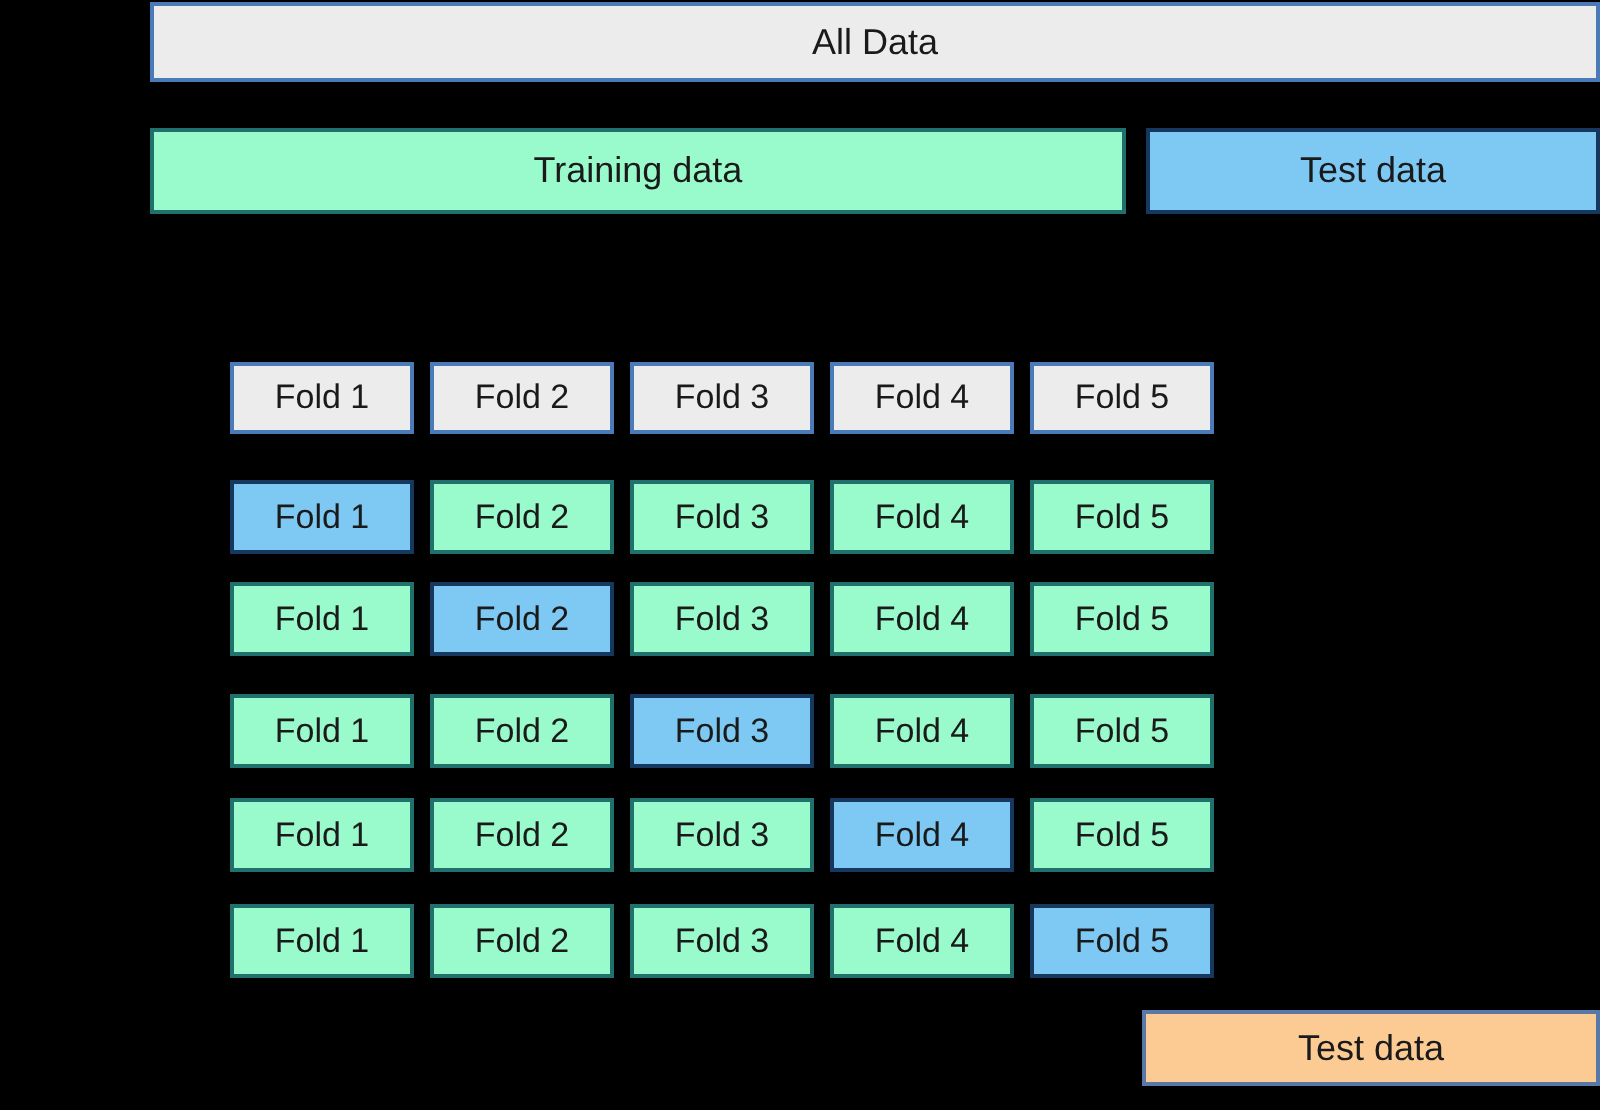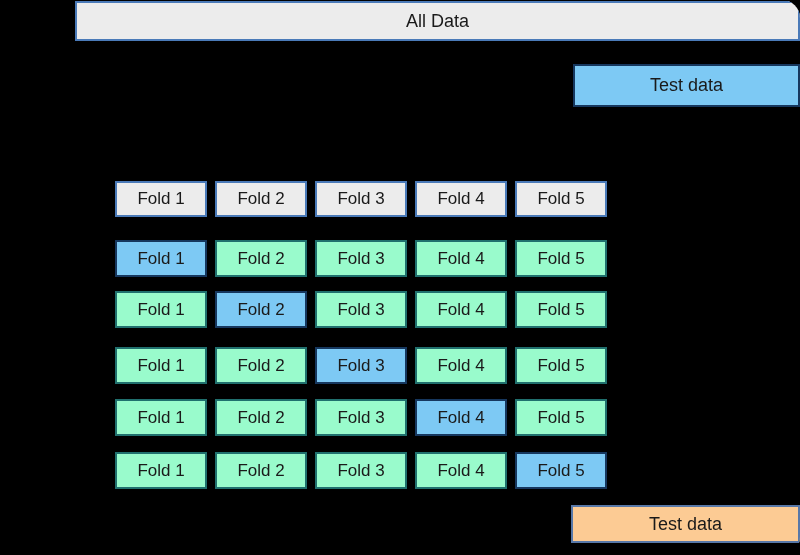--- a/index.html
+++ b/index.html
@@ -8,7 +8,6 @@
     background:var(--background,#000);
     font-family:"Liberation Sans","DejaVu Sans",sans-serif;
     color:var(--text,#1a1a1a);
-    border-radius:18px;
   }
   .box{
     position:absolute;box-sizing:border-box;

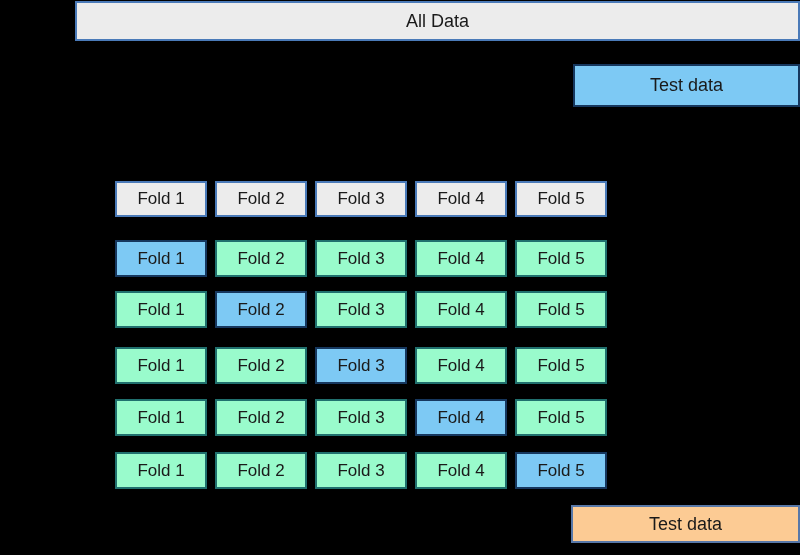--- a/index.html
+++ b/index.html
@@ -31,6 +31,9 @@
     <span>All Data</span>
   </div>
 
+  <div class="box train wide" style="left:75px;top:64px;width:488px;height:43px;">
+    <span>Training data</span>
+  </div>
 
   <div class="box test wide" style="left:573px;top:64px;width:227px;height:43px;">
     <span>Test data</span>

